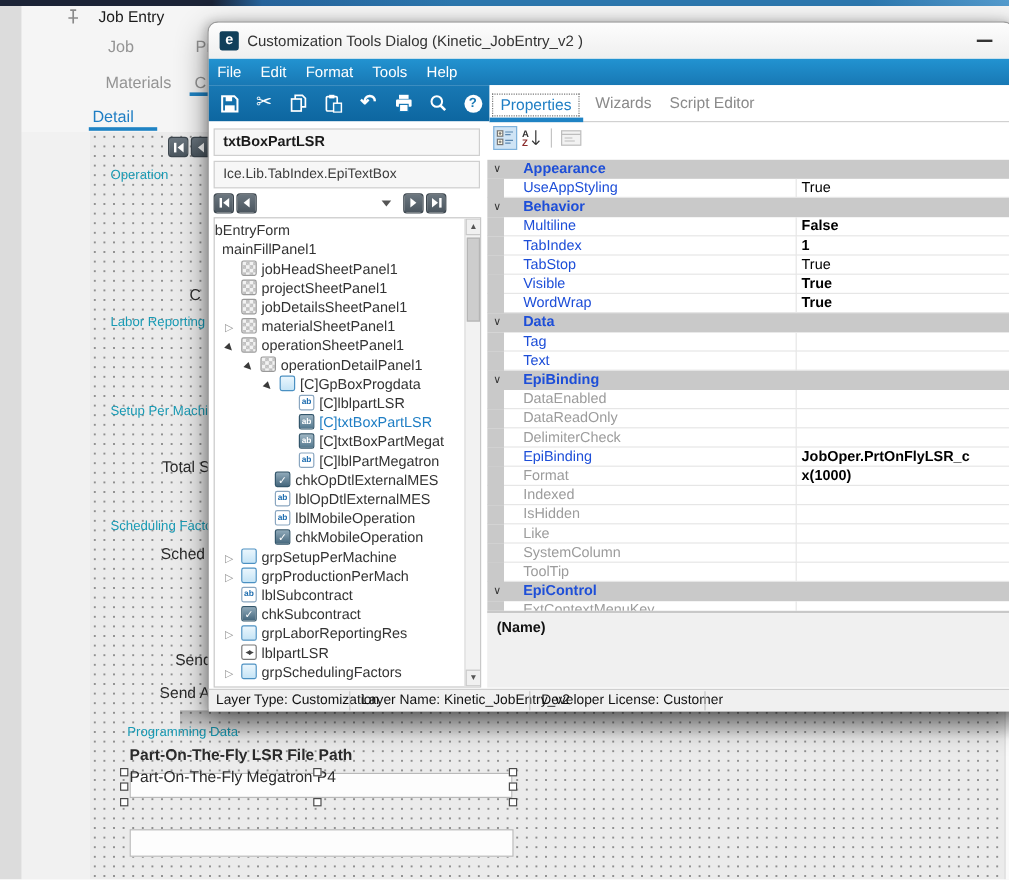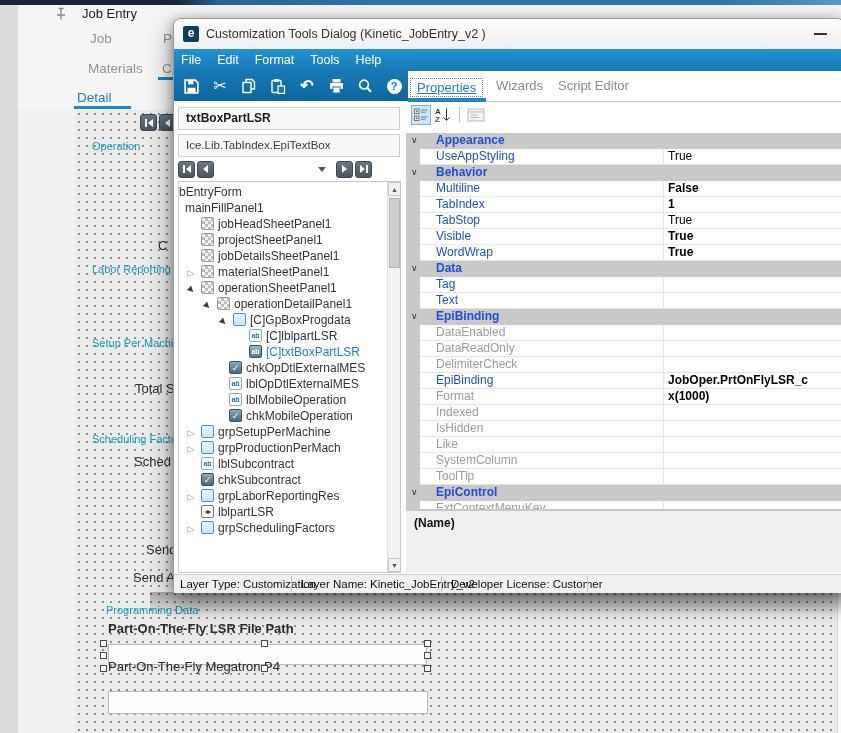--- a/index.html
+++ b/index.html
@@ -97,7 +97,7 @@
   
   #tabsrow { left:234px; top:52px; width:438px; height:31px; background:#fff; border-bottom:1px solid #c6c6c6; }
   .dlgtab { position:absolute; top:7px; font-size:13px; color:#8a8a8a; white-space:nowrap; }
-  #tab-properties { left:2px; color:#1f7ec4; border:1px dotted #7a7a7a; padding:1px 6px;text-decoration:underline; }
+  #tab-properties { left:2px; color:#1f7ec4; border:1px dotted #7a7a7a; padding:1px 6px; }
   #tab-underline { position:absolute; left:0; top:27px; width:78px; height:4px; background:#1f83c4; }
   #propstoolbar { left:234px; top:83px; width:438px; height:27px; background:#fff; }
   .pticon { position:absolute; top:3px; width:20px; height:20px; display:flex; align-items:center; justify-content:center; }

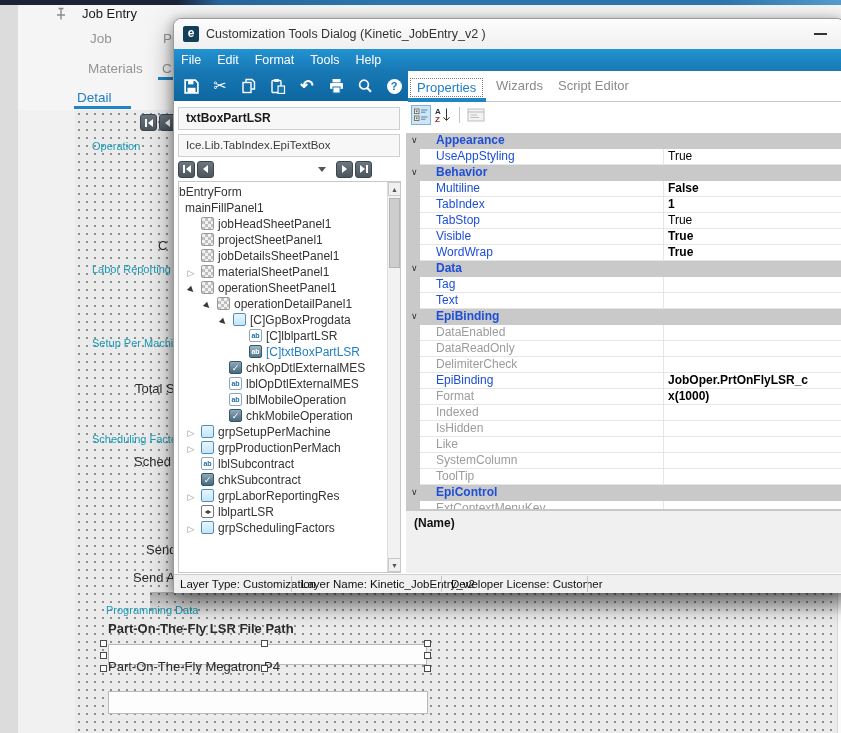--- a/index.html
+++ b/index.html
@@ -322,6 +322,10 @@
             <span class="tlabel tsel" style="left:87px">[C]txtBoxPartLSR</span>
           </div>
           <div class="trow">
+            <span class="ticon ic-textbox" style="left:70px">ab</span>
+            <span class="tlabel" style="left:87px">[C]txtBoxPartMegat</span>
+          </div>
+          <div class="trow">
             <span class="ticon ic-check" style="left:50px">✓</span>
             <span class="tlabel" style="left:67px">chkOpDtlExternalMES</span>
           </div>

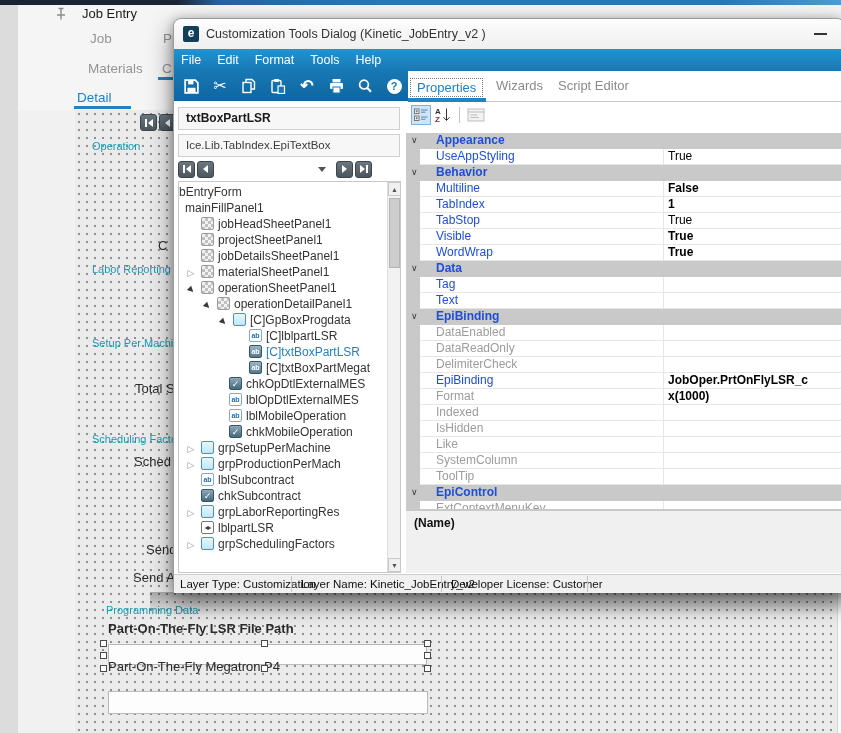--- a/index.html
+++ b/index.html
@@ -326,6 +326,10 @@
             <span class="tlabel" style="left:87px">[C]txtBoxPartMegat</span>
           </div>
           <div class="trow">
+            <span class="ticon ic-label" style="left:70px">ab</span>
+            <span class="tlabel" style="left:87px">[C]lblPartMegatron</span>
+          </div>
+          <div class="trow">
             <span class="ticon ic-check" style="left:50px">✓</span>
             <span class="tlabel" style="left:67px">chkOpDtlExternalMES</span>
           </div>

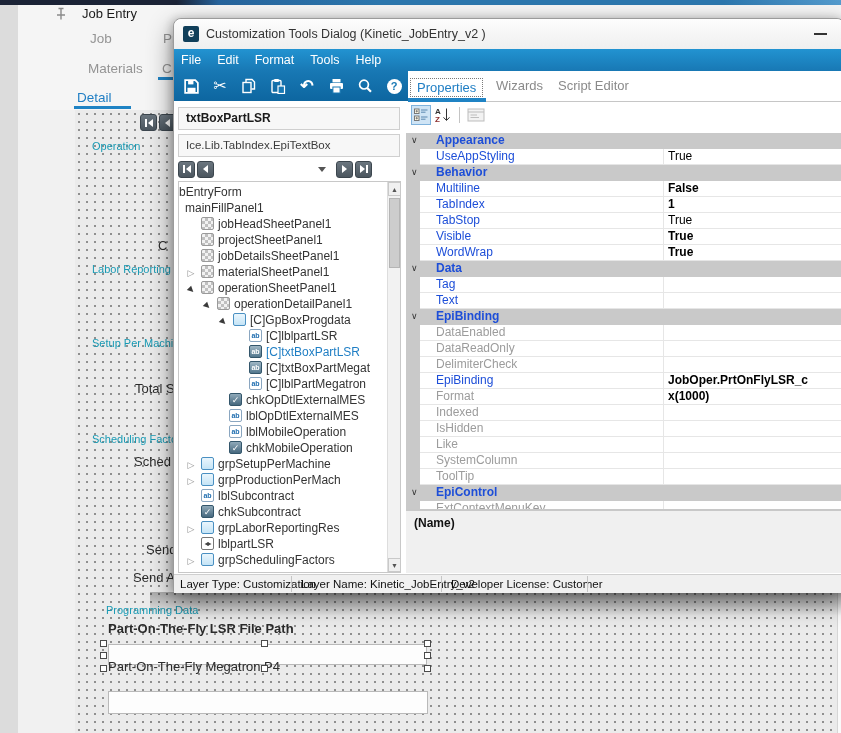--- a/index.html
+++ b/index.html
@@ -187,7 +187,7 @@
   <div class="hnd" style="left:100px;top:665px;"></div>
   <div class="hnd" style="left:261px;top:665px;"></div>
   <div class="hnd" style="left:424px;top:665px;"></div>
-  <div class="abs dark-label" style="left:108px;top:659px;z-index:1;">Part-On-The-Fly Megatron P4</div>
+  <div class="abs dark-label" style="left:108px;top:640px;z-index:1;">Part-On-The-Fly Megatron P4</div>
   <input class="abs formbox" style="left: 108px; top: 691px; width: 320px; height: 23px; z-index: 1;" value="">
 
   <div class="abs" id="dlgshadow"></div>

